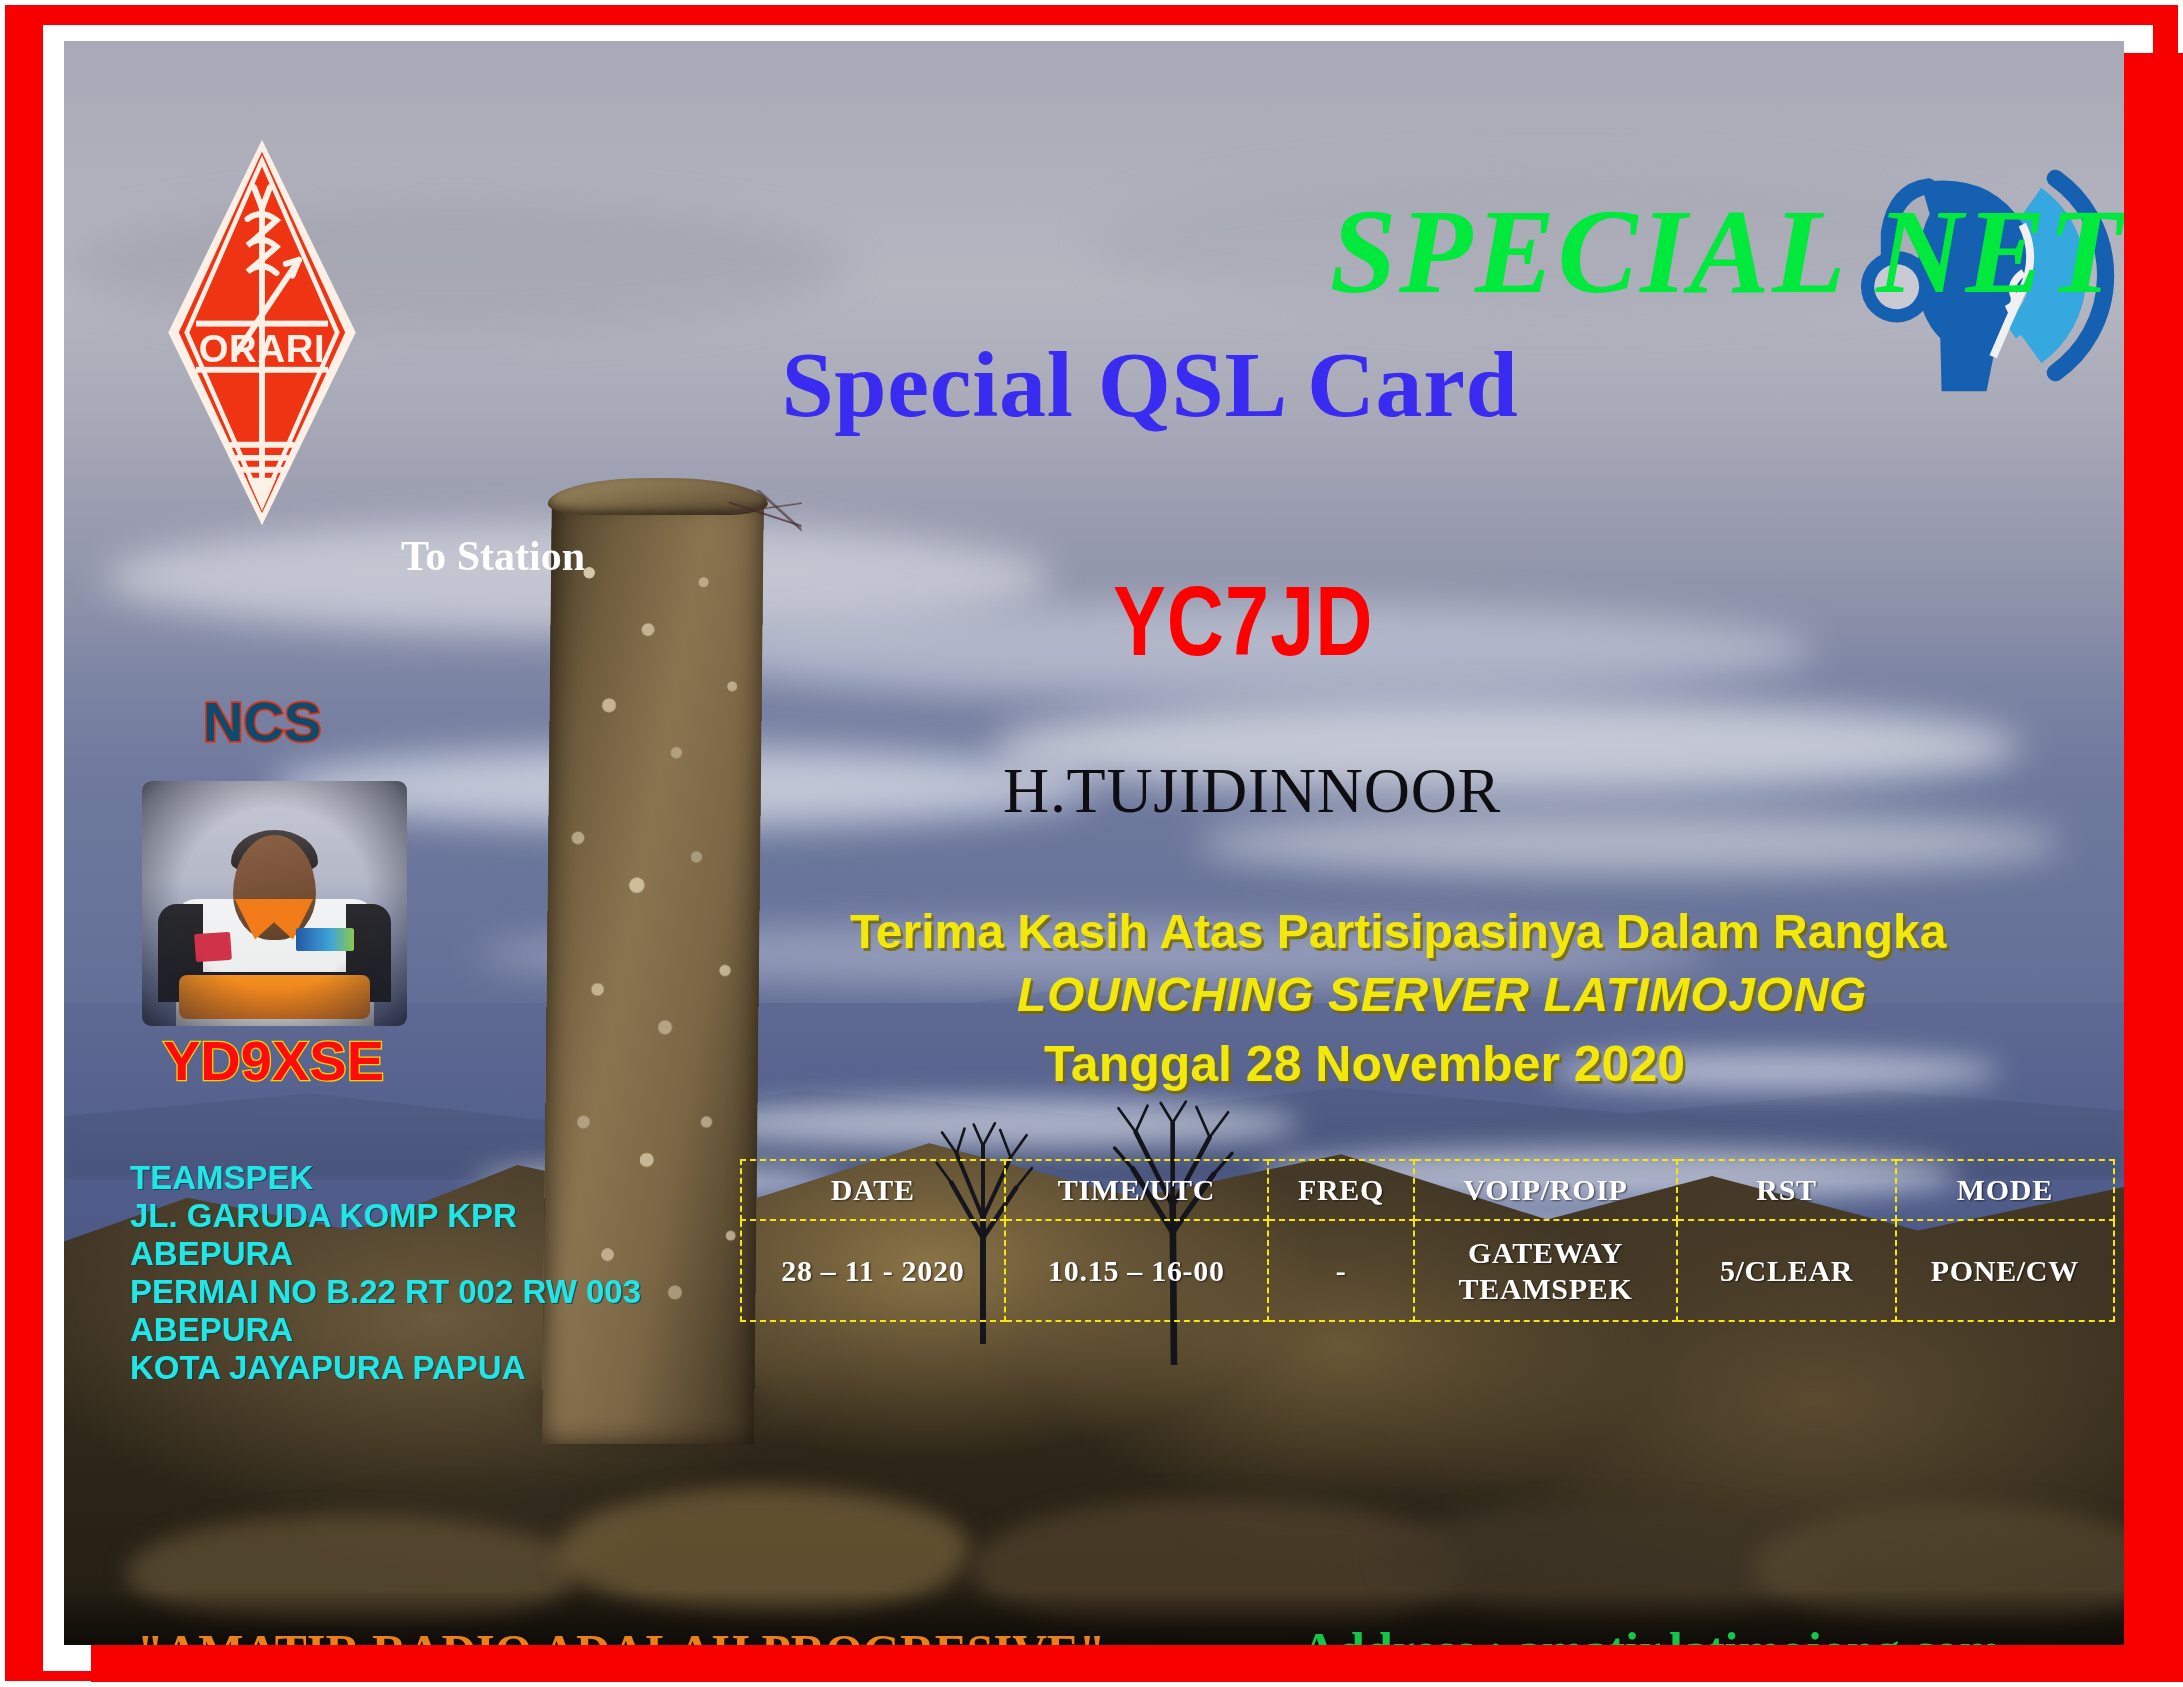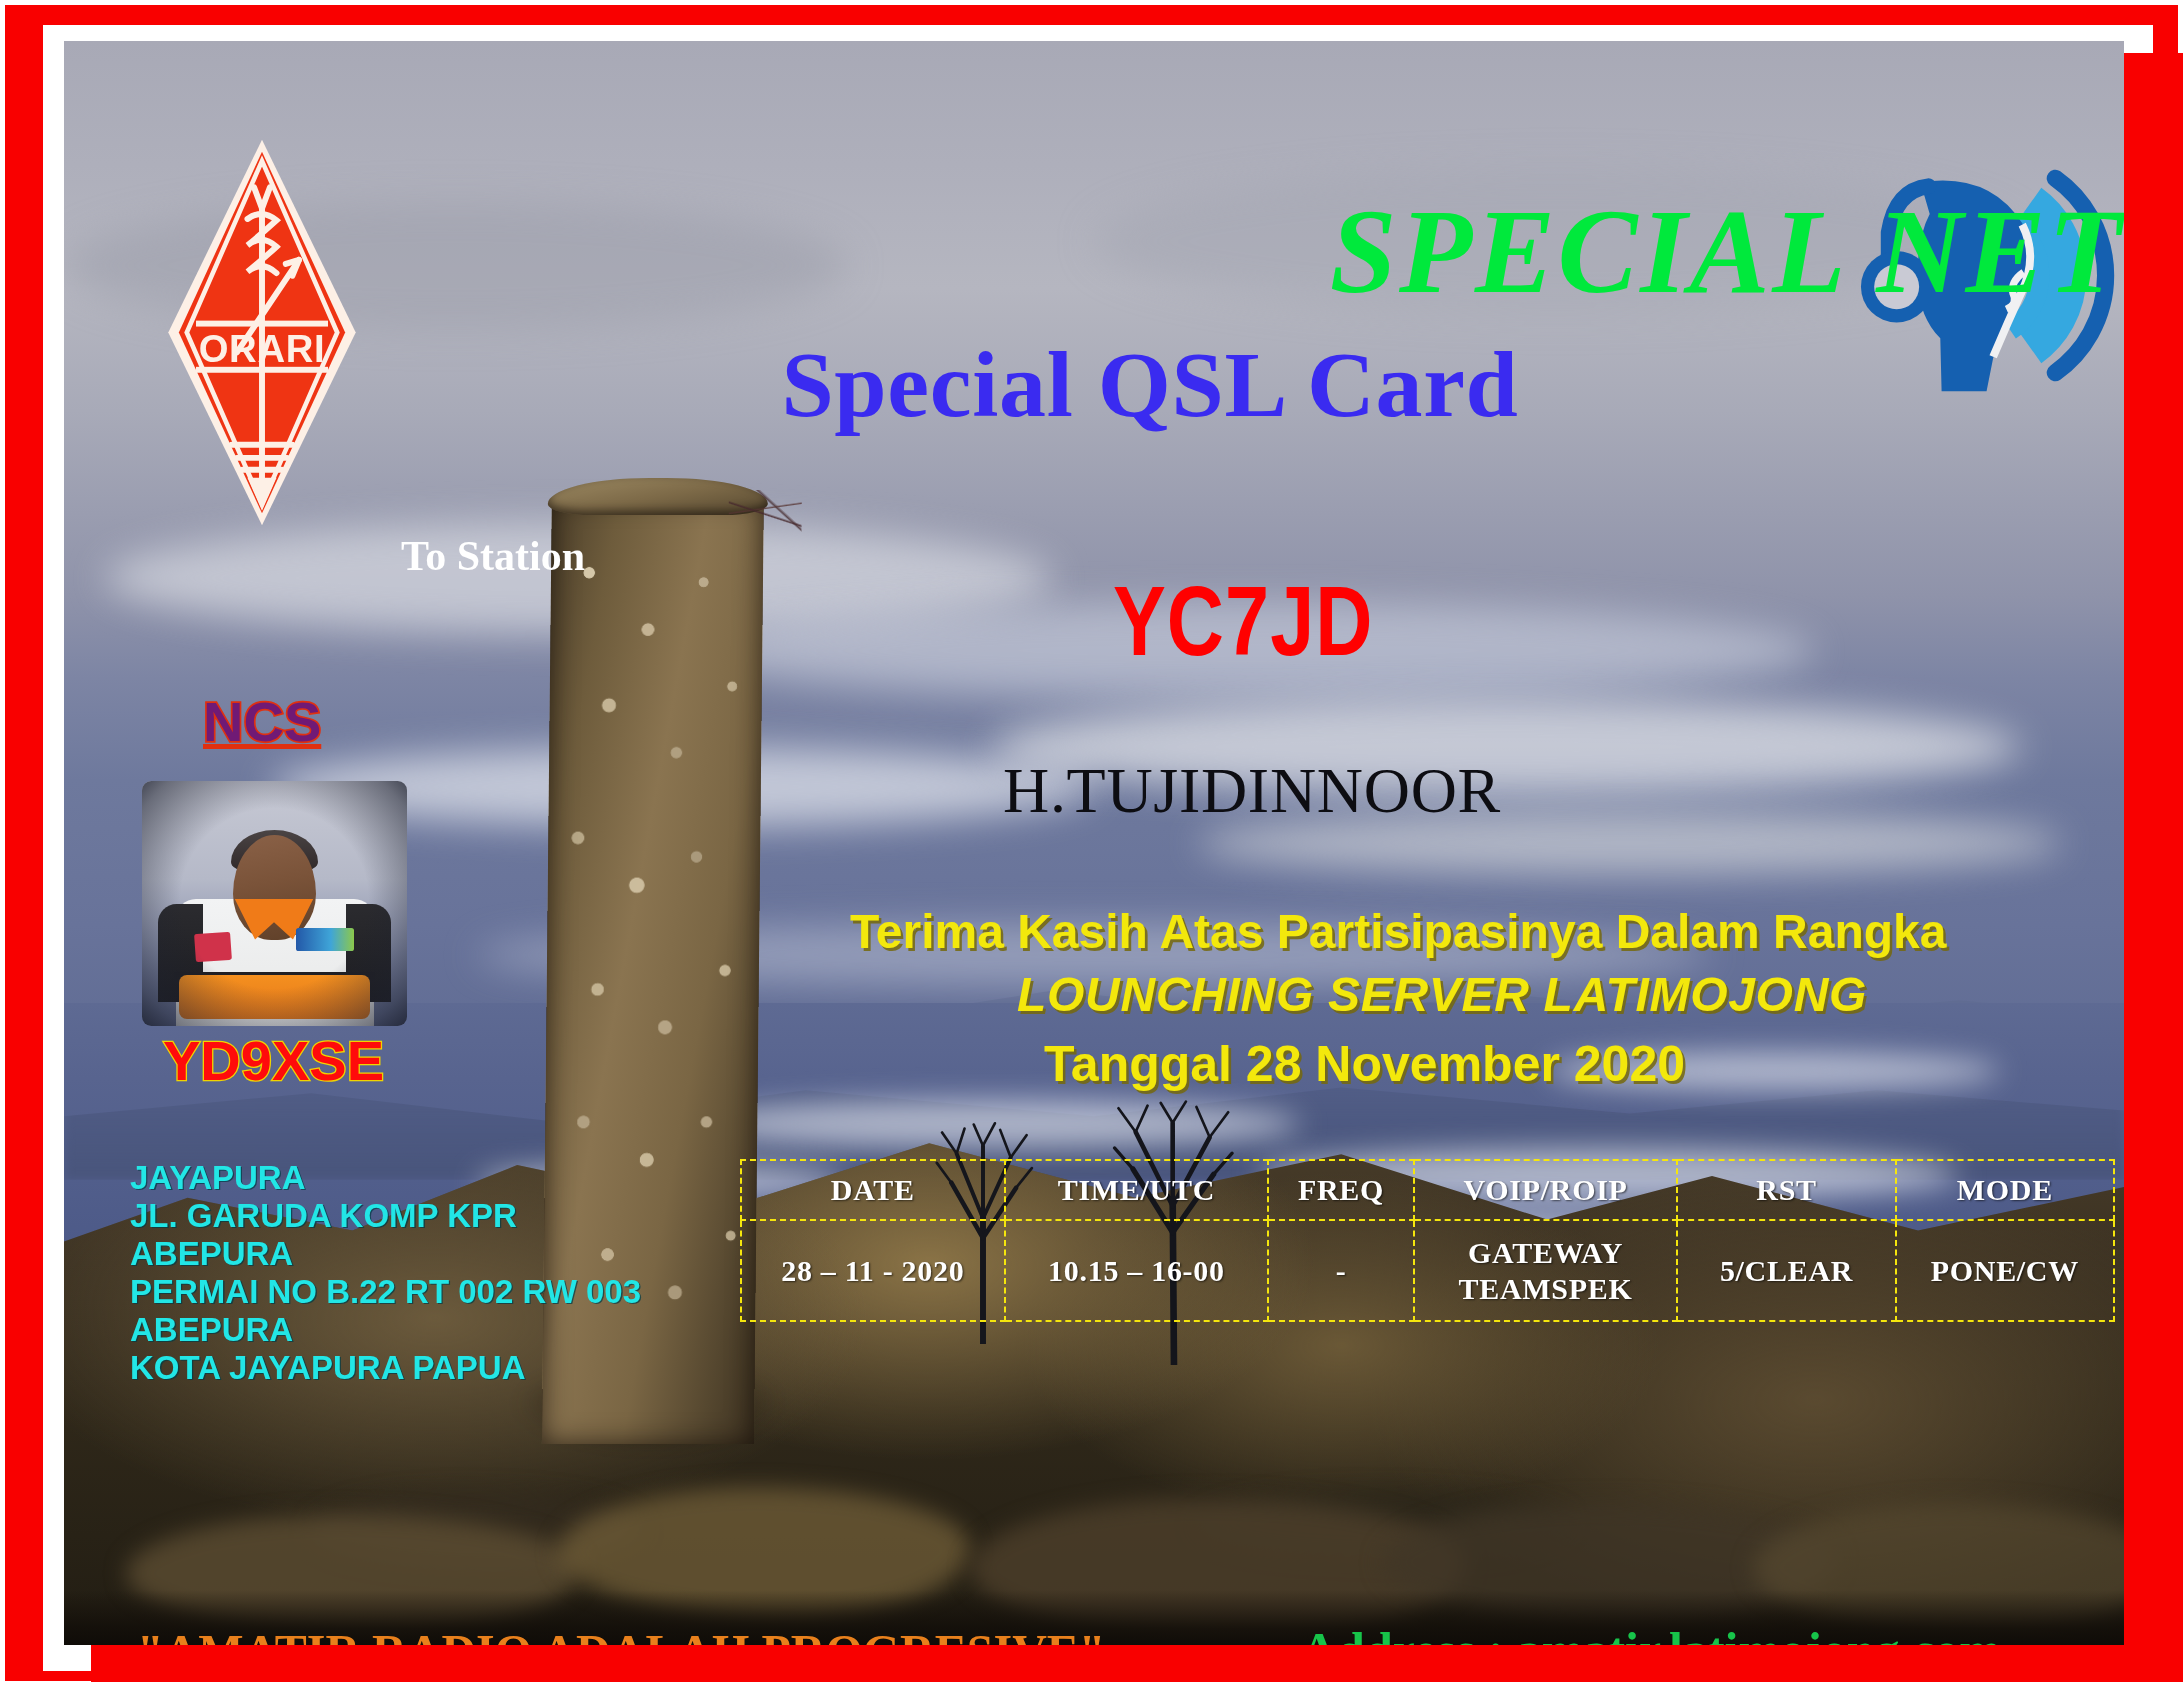--- a/index.html
+++ b/index.html
@@ -304,10 +304,9 @@
     font-family: "Liberation Sans", sans-serif;
     font-weight: bold;
     font-size: 56px;
-    color: #701a75;
+    color: #0c4a6e;
     -webkit-text-stroke: 3.3px #e03010;
     paint-order: stroke fill;
-    text-decoration: underline;
   }
   #op-photo {
     position: absolute;

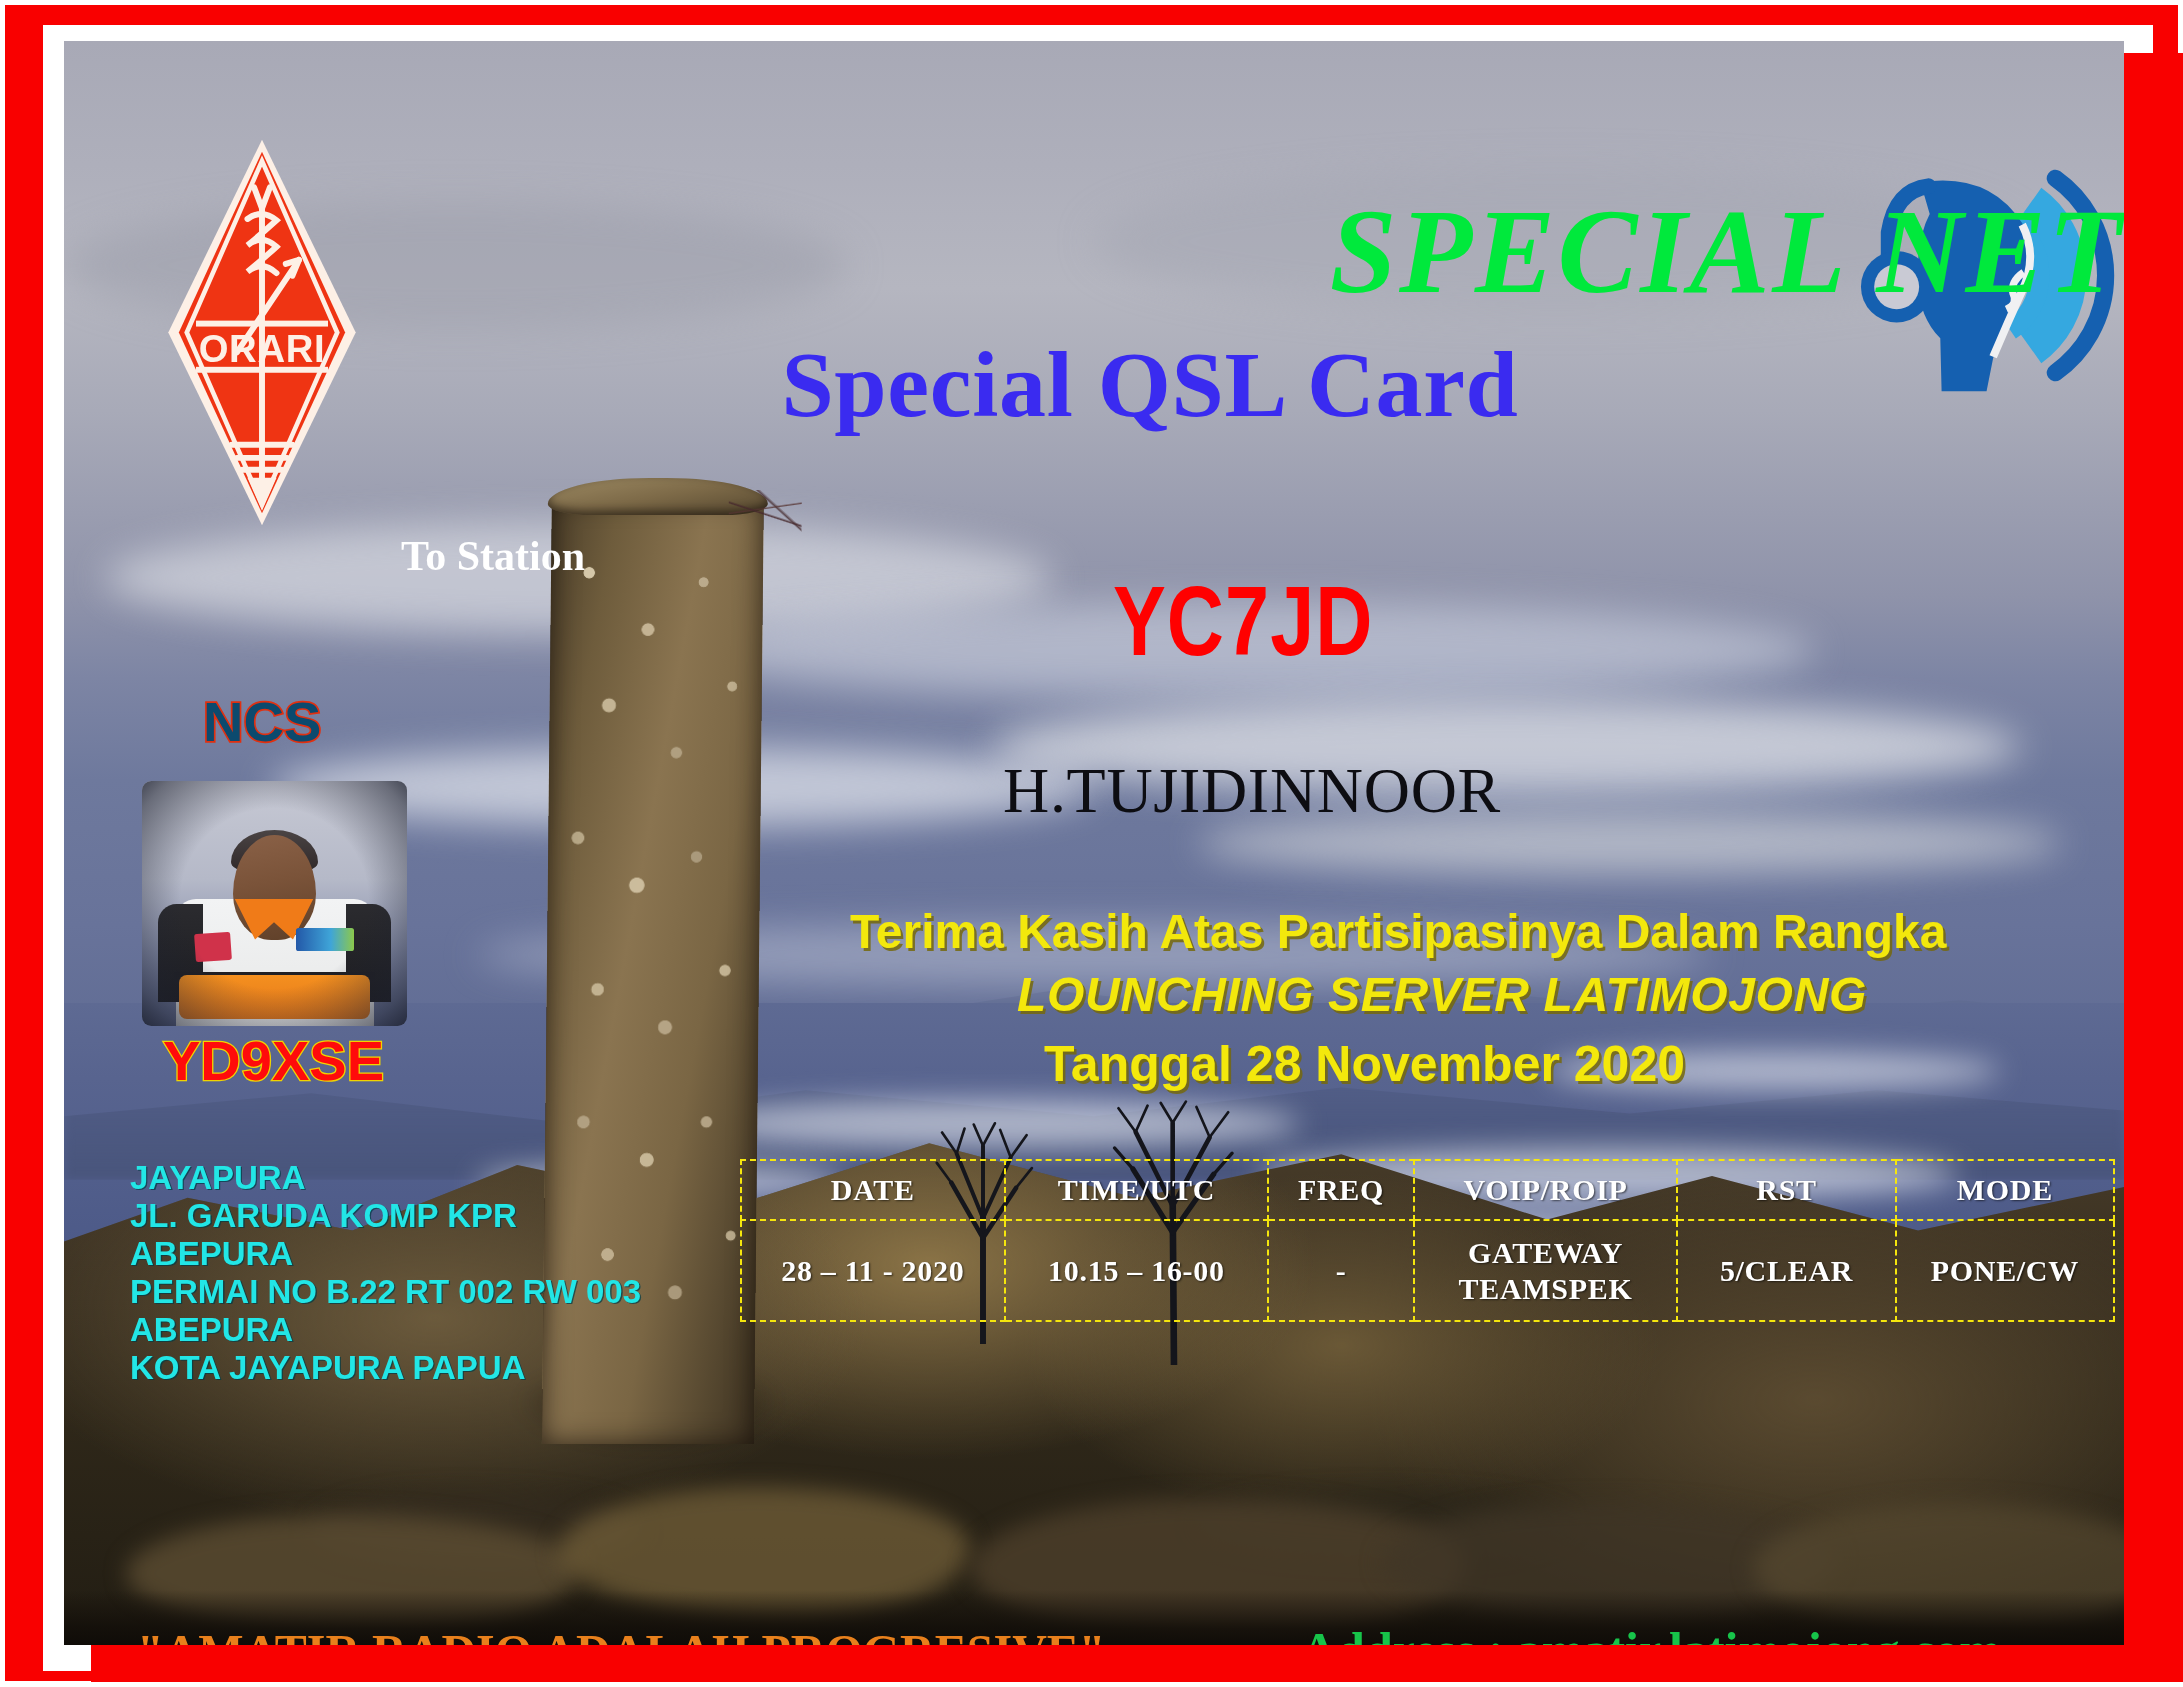--- a/index.html
+++ b/index.html
@@ -608,7 +608,7 @@
     <div id="ncs-callsign" class="txt">YD9XSE</div>
 
     <div id="address-block">
-      <div>JAYAPURA</div>
+      <div>TEAMSPEK</div>
       <div>JL. GARUDA KOMP KPR</div>
       <div>ABEPURA</div>
       <div>PERMAI NO B.22 RT 002 RW 003</div>

